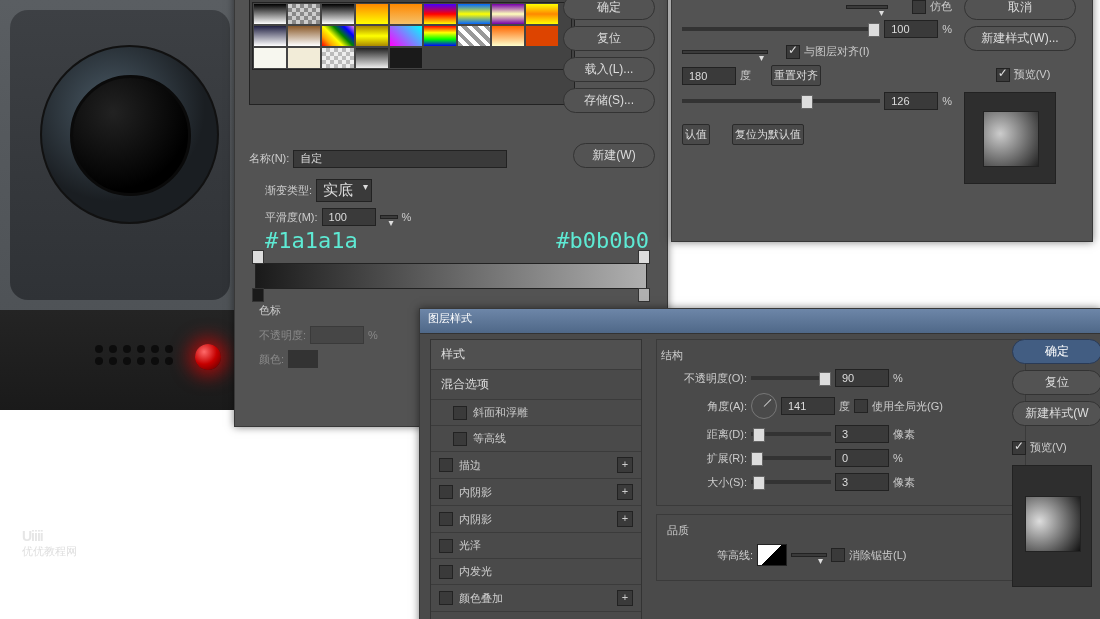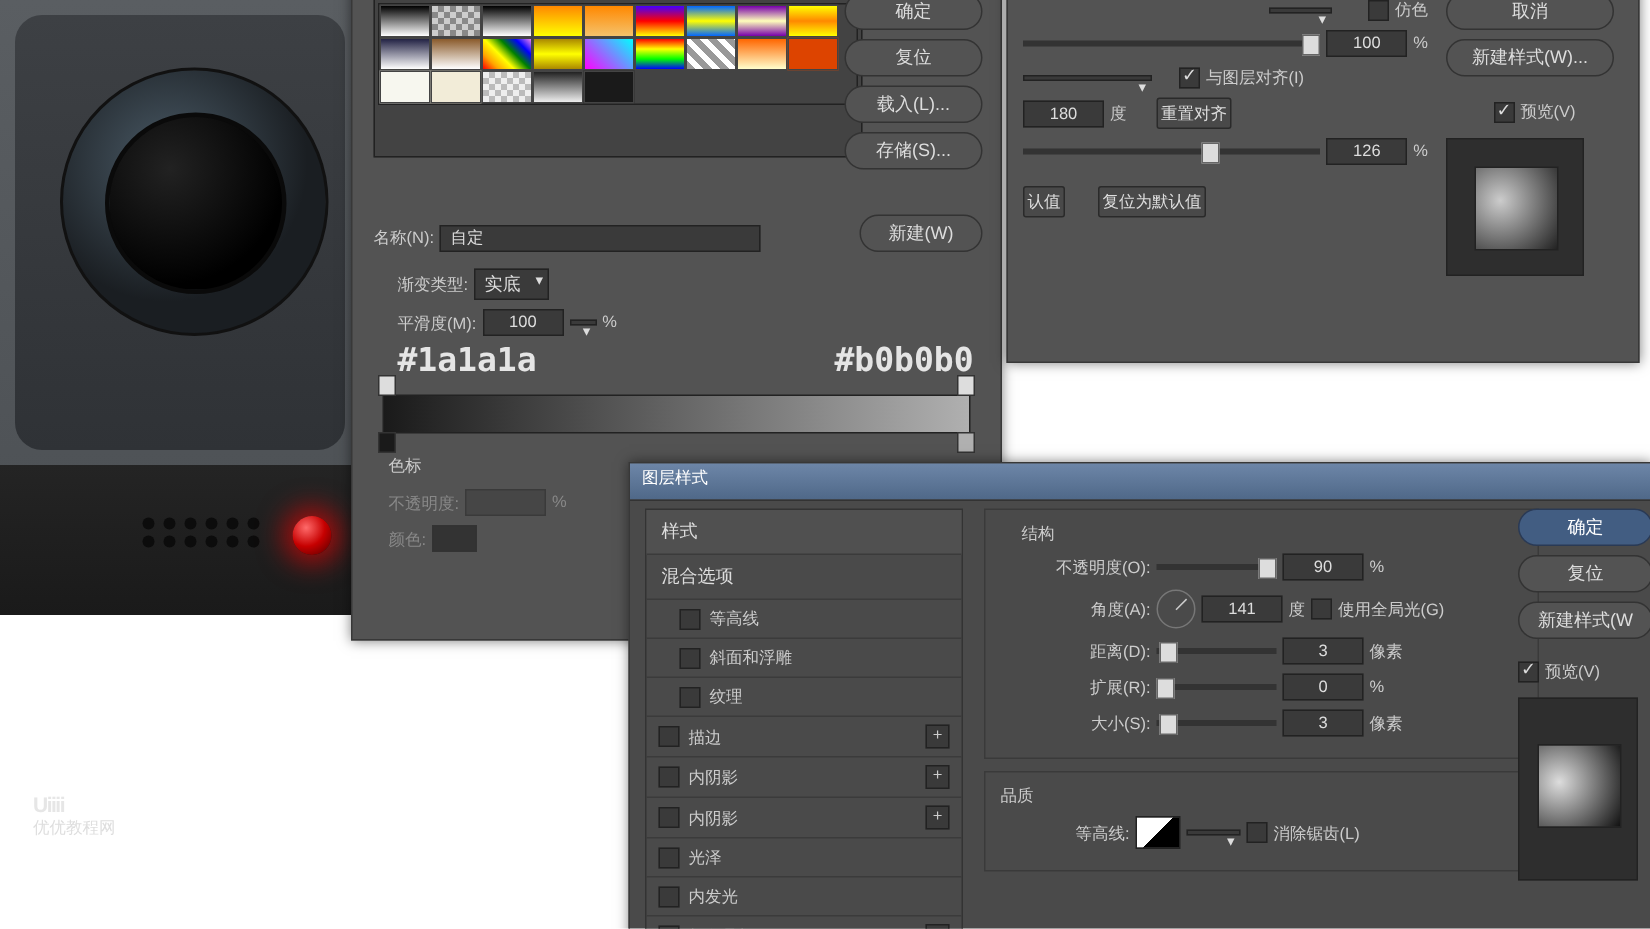--- a/index.html
+++ b/index.html
@@ -6,7 +6,7 @@
 .panel{position:absolute;background:#535353;border:1px solid #383838;box-shadow:0 0 8px rgba(0,0,0,0.5)}
 .btn{display:inline-block;background:#535353;border:1px solid #333;border-radius:14px;padding:3px 0;text-align:center;color:#ddd;cursor:pointer;margin-bottom:6px;width:90px}
 .btn2{background:#494949;border:1px solid #2a2a2a;border-radius:2px;padding:2px 2px;color:#ddd;cursor:pointer;font-size:11px}
-.input{background:#3a3a3a;border:1px solid #222;color:#ddd;padding:2px 6px;width:40px;text-align:center;font-size:11px}
+.input{background:#3a3a3a;border:1px solid #222;color:#ddd;padding:2px 6px;width:40px;text-align:left;font-size:11px}
 .input-wide{width:200px;text-align:left}
 .sel{background:#3a3a3a;border:1px solid #222;color:#ddd;padding:1px 18px 1px 6px;position:relative;font-size:12px}
 .sel:after{content:"▾";position:absolute;right:3px;top:1px;font-size:10px}

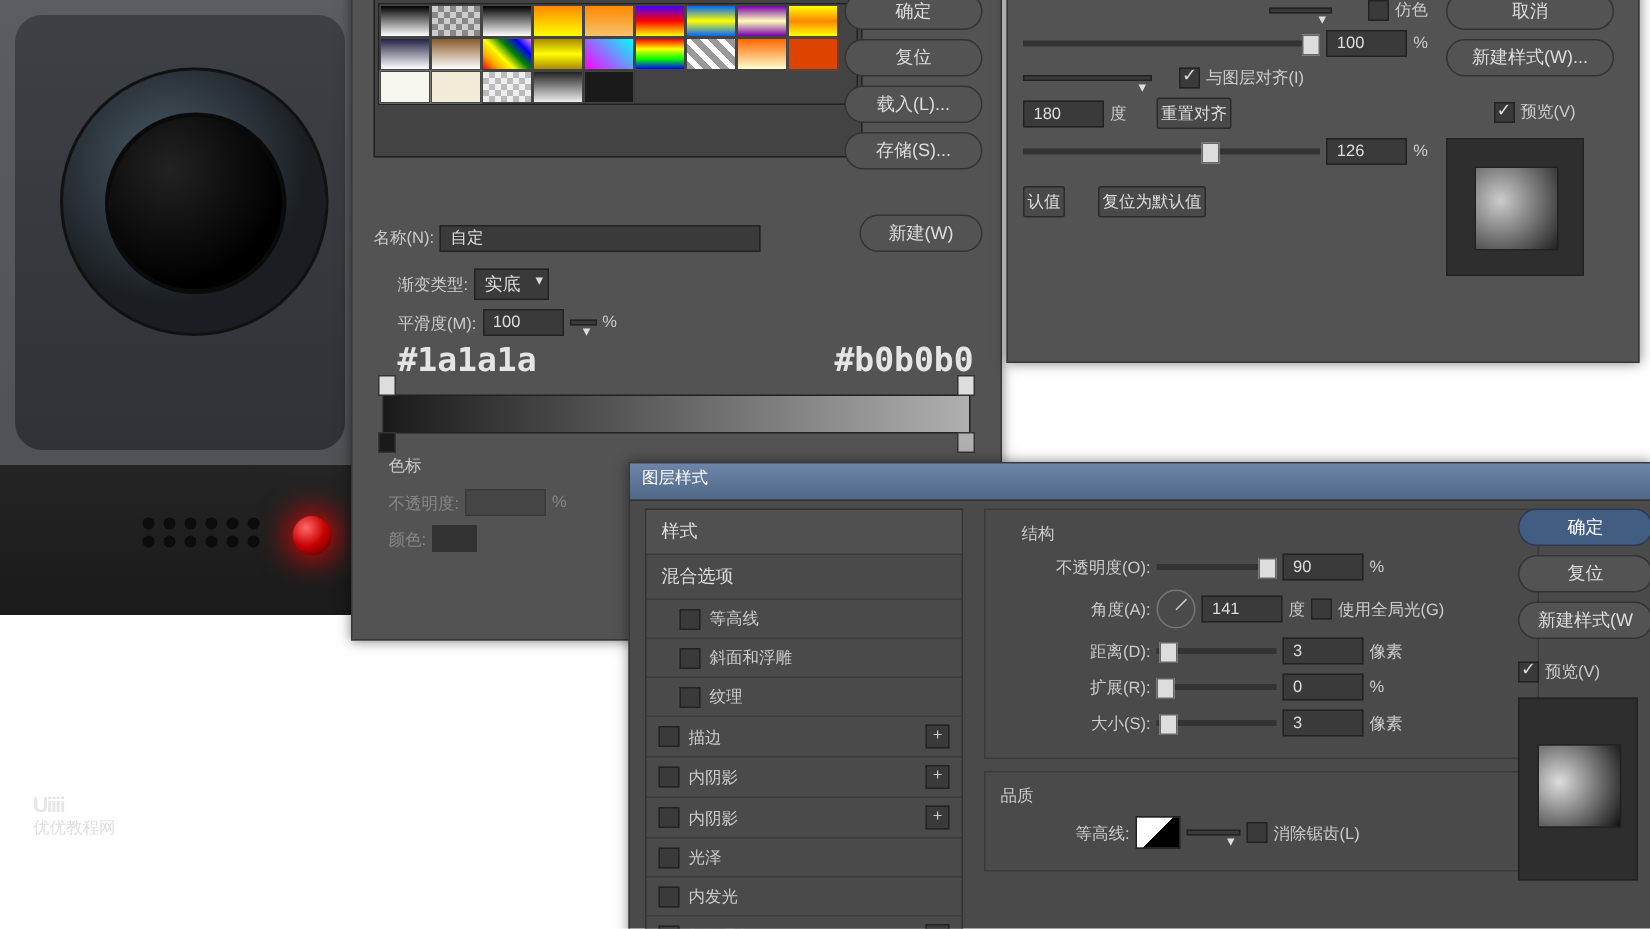--- a/index.html
+++ b/index.html
@@ -8,7 +8,7 @@
 .btn2{background:#494949;border:1px solid #2a2a2a;border-radius:2px;padding:2px 2px;color:#ddd;cursor:pointer;font-size:11px}
 .input{background:#3a3a3a;border:1px solid #222;color:#ddd;padding:2px 6px;width:40px;text-align:left;font-size:11px}
 .input-wide{width:200px;text-align:left}
-.sel{background:#3a3a3a;border:1px solid #222;color:#ddd;padding:1px 18px 1px 6px;position:relative;font-size:12px}
+.sel{background:#3a3a3a;border:1px solid #222;color:#ddd;padding:1px 18px 1px 6px;position:relative;font-size:15px}
 .sel:after{content:"▾";position:absolute;right:3px;top:1px;font-size:10px}
 .chk{width:12px;height:12px;background:#3a3a3a;border:1px solid #222;display:inline-block;vertical-align:middle;position:relative}
 .chk.on:after{content:"✓";position:absolute;left:1px;top:-3px;color:#ddd;font-size:12px}

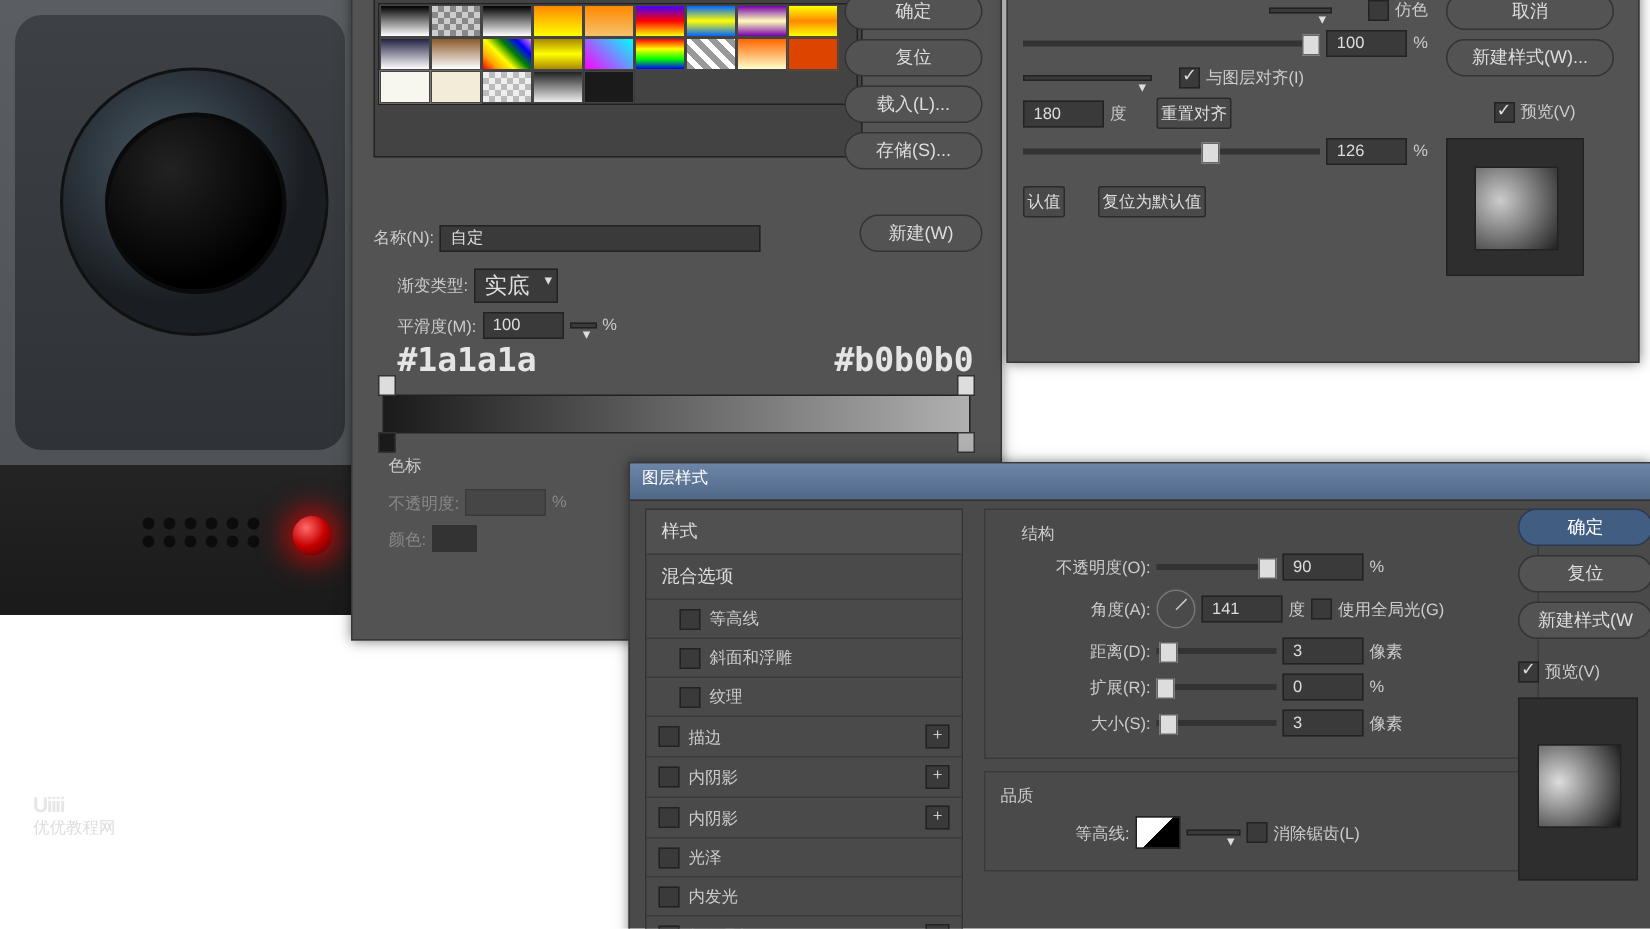--- a/index.html
+++ b/index.html
@@ -14,7 +14,7 @@
 .chk.on:after{content:"✓";position:absolute;left:1px;top:-3px;color:#ddd;font-size:12px}
 .lbl{color:#ccc;font-size:11px;vertical-align:middle}
 .row{display:flex;align-items:center;margin-bottom:6px;gap:4px}
-.redlabel{color:#e5e5e5;font-family:monospace;font-size:22px;font-weight:bold}
+.redlabel{color:#5eead4;font-family:monospace;font-size:22px;font-weight:normal}
 .slider{position:relative;height:4px;background:#333;flex:1}
 .slider .thumb{position:absolute;top:-4px;width:10px;height:12px;background:#ddd;border:1px solid #666}
 .plusbox{width:14px;height:14px;border:1px solid #222;background:#3a3a3a;text-align:center;line-height:12px;font-size:11px;color:#ccc}

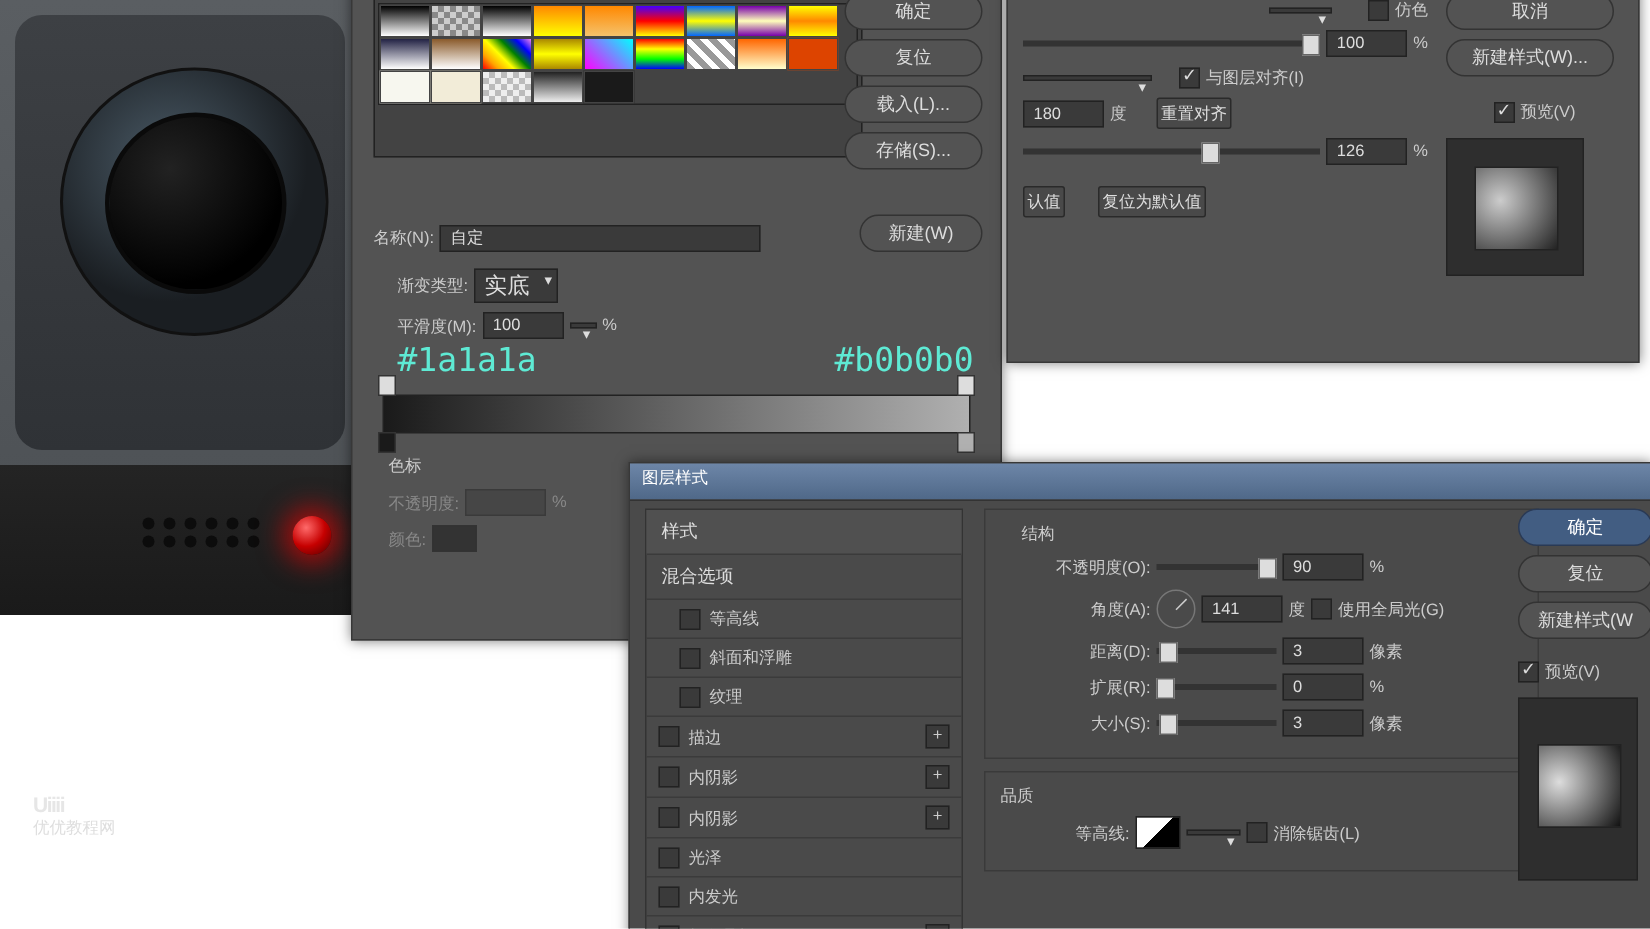--- a/index.html
+++ b/index.html
@@ -281,7 +281,7 @@
   </div>
 
   <div style="position:absolute;left:236px;top:30px;width:370px">
-    <div style="border:1px solid #3a3a3a;padding:8px 24px;margin-bottom:8px">
+    <div style="border:1px solid #3a3a3a;padding:8px 4px;margin-bottom:8px">
       <div class="lbl" style="margin-bottom:6px">结构</div>
       <div class="row">
         <span class="lbl" style="width:86px;text-align:right">不透明度(O):</span>

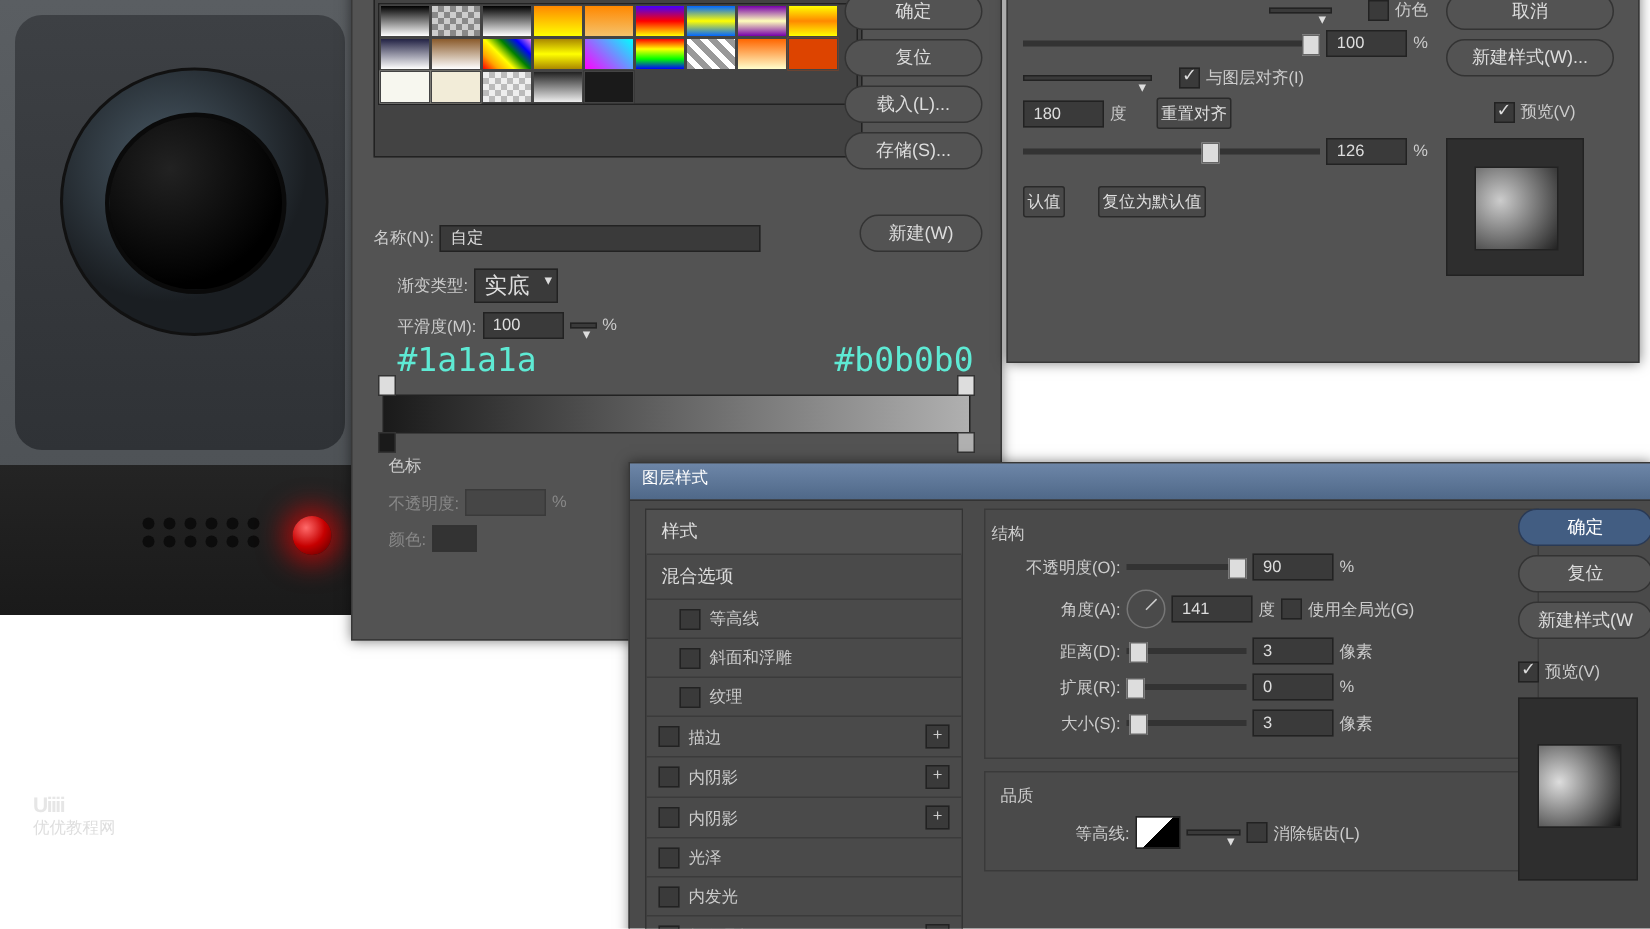--- a/index.html
+++ b/index.html
@@ -230,12 +230,12 @@
     <div id="stylelist">
         <div style="display: flex; align-items: center; padding: 5px 8px 5px 22px; border-bottom: 1px solid rgb(59, 59, 59); gap: 6px;">
           <span class="chk"></span>
+          <span class="lbl">斜面和浮雕</span>
+          <div style="flex: 1 1 0%;"></div>
+        </div>
+        <div style="display: flex; align-items: center; padding: 5px 8px 5px 22px; border-bottom: 1px solid rgb(59, 59, 59); gap: 6px;">
+          <span class="chk"></span>
           <span class="lbl">等高线</span>
-          <div style="flex: 1 1 0%;"></div>
-        </div>
-        <div style="display: flex; align-items: center; padding: 5px 8px 5px 22px; border-bottom: 1px solid rgb(59, 59, 59); gap: 6px;">
-          <span class="chk"></span>
-          <span class="lbl">斜面和浮雕</span>
           <div style="flex: 1 1 0%;"></div>
         </div>
         <div style="display: flex; align-items: center; padding: 5px 8px 5px 22px; border-bottom: 1px solid rgb(59, 59, 59); gap: 6px;">

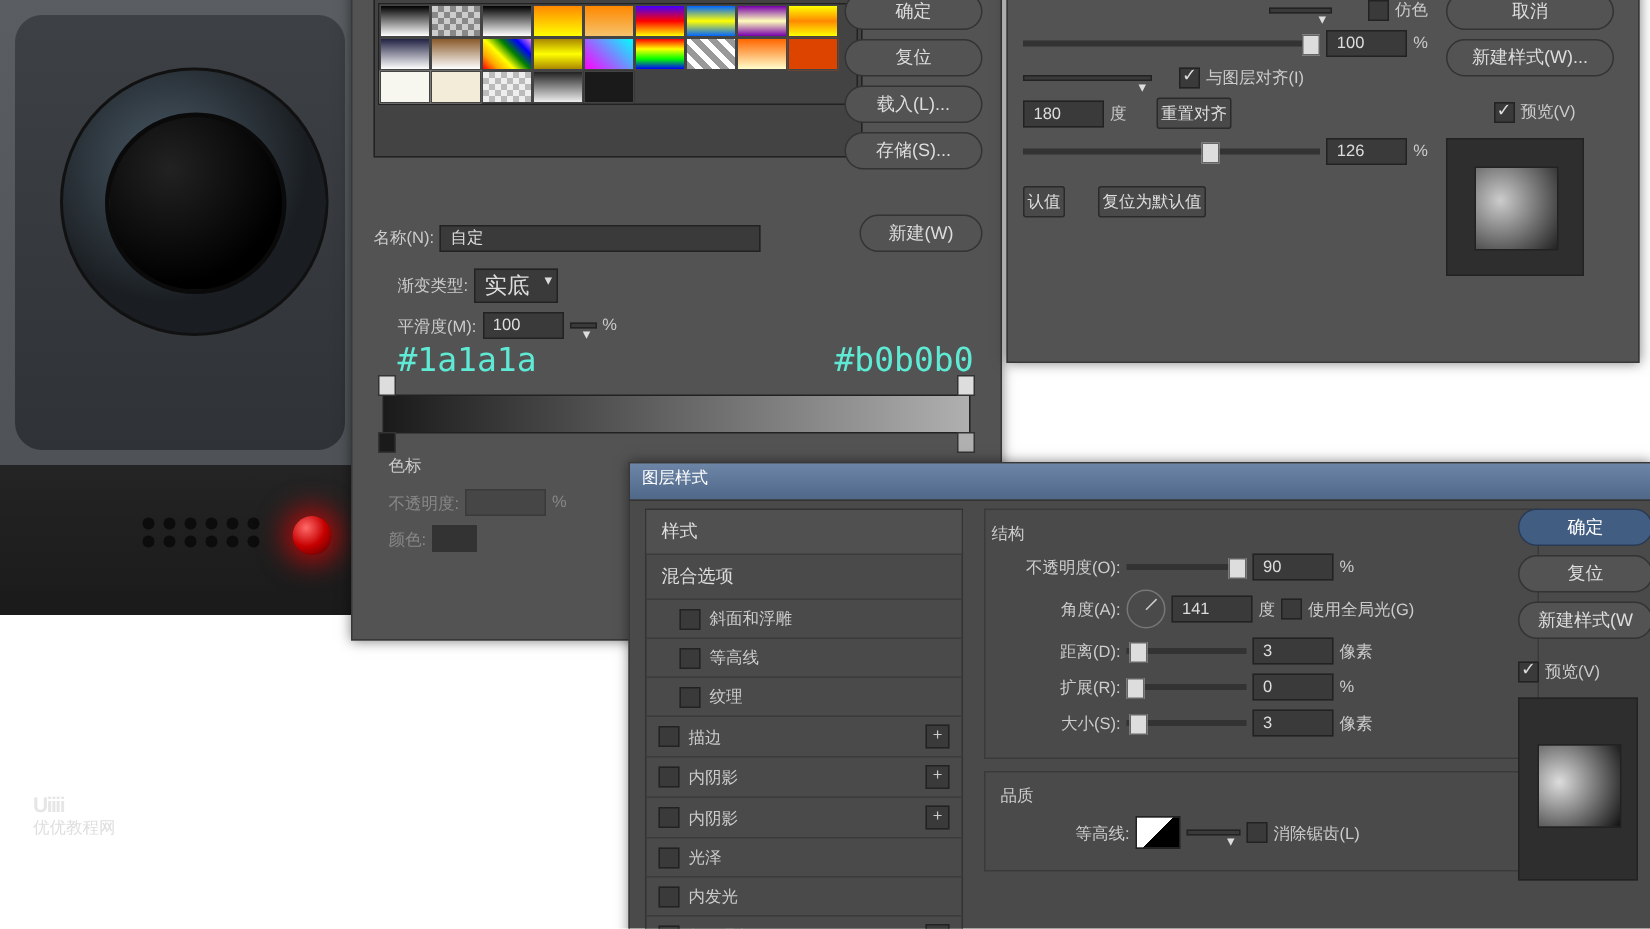--- a/index.html
+++ b/index.html
@@ -238,11 +238,6 @@
           <span class="lbl">等高线</span>
           <div style="flex: 1 1 0%;"></div>
         </div>
-        <div style="display: flex; align-items: center; padding: 5px 8px 5px 22px; border-bottom: 1px solid rgb(59, 59, 59); gap: 6px;">
-          <span class="chk"></span>
-          <span class="lbl">纹理</span>
-          <div style="flex: 1 1 0%;"></div>
-        </div>
         <div style="display: flex; align-items: center; padding: 5px 8px; border-bottom: 1px solid rgb(59, 59, 59); gap: 6px;">
           <span class="chk"></span>
           <span class="lbl">描边</span>

